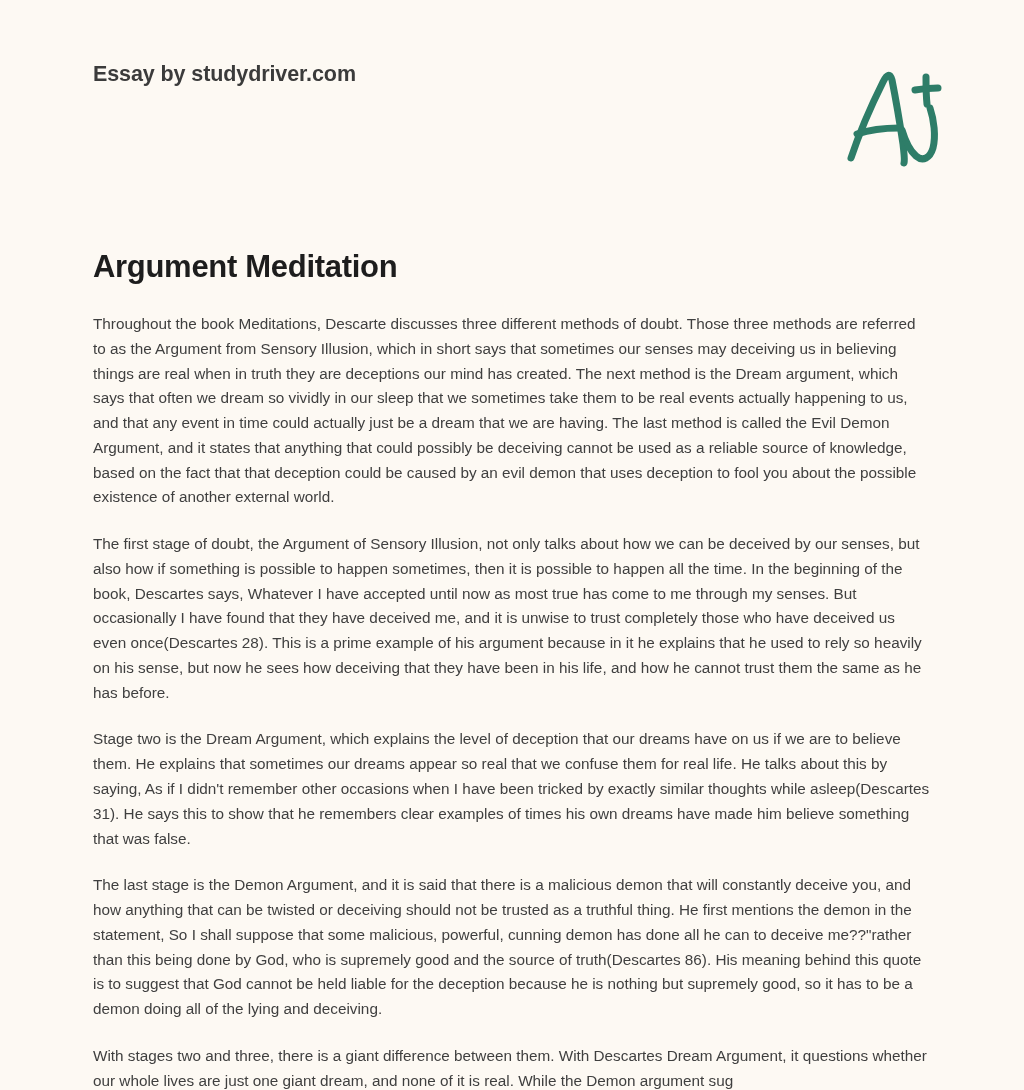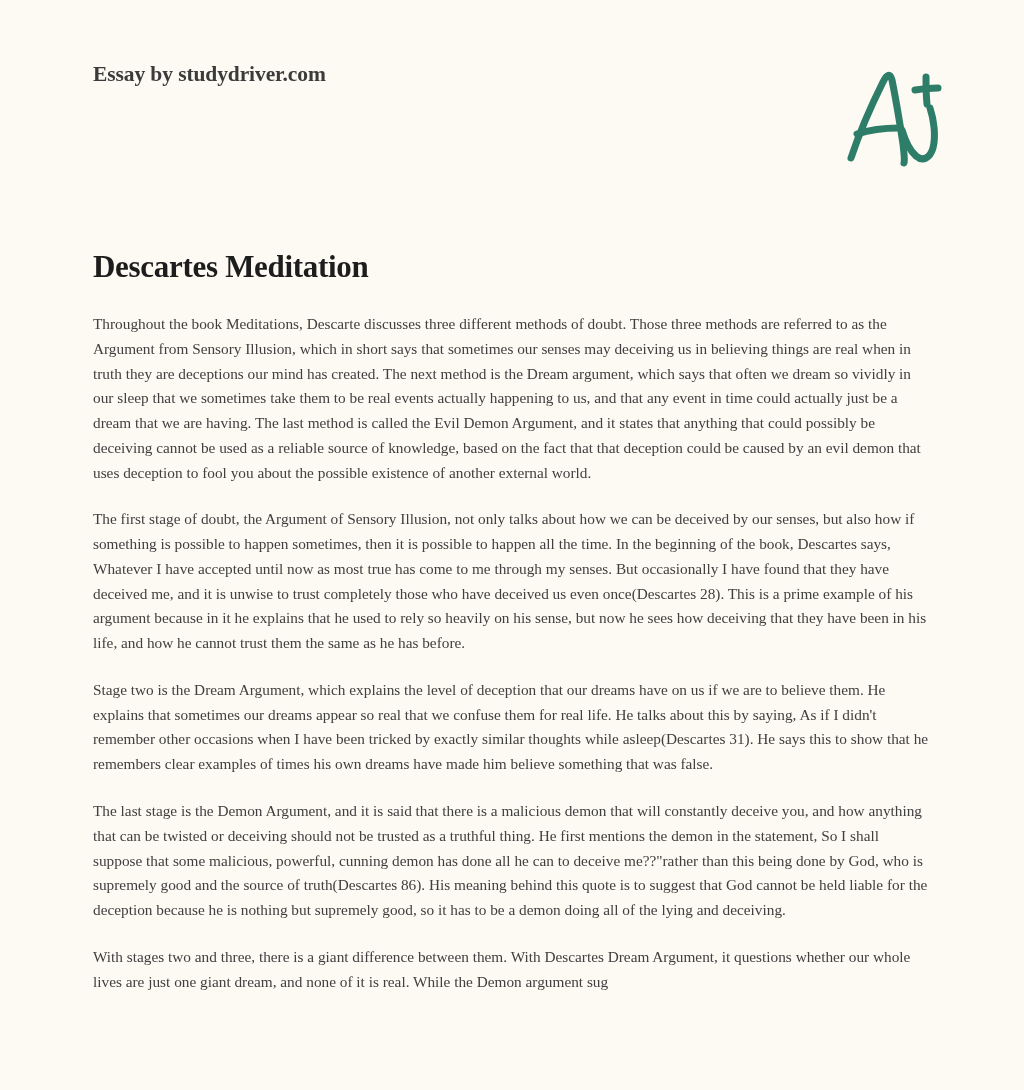--- a/index.html
+++ b/index.html
@@ -20,7 +20,6 @@
     height: 1054px;
     background: #fdf9f3;
     box-sizing: border-box;
-    font-family: Liberation Serif, serif;
   }
   .header {
     position: absolute;

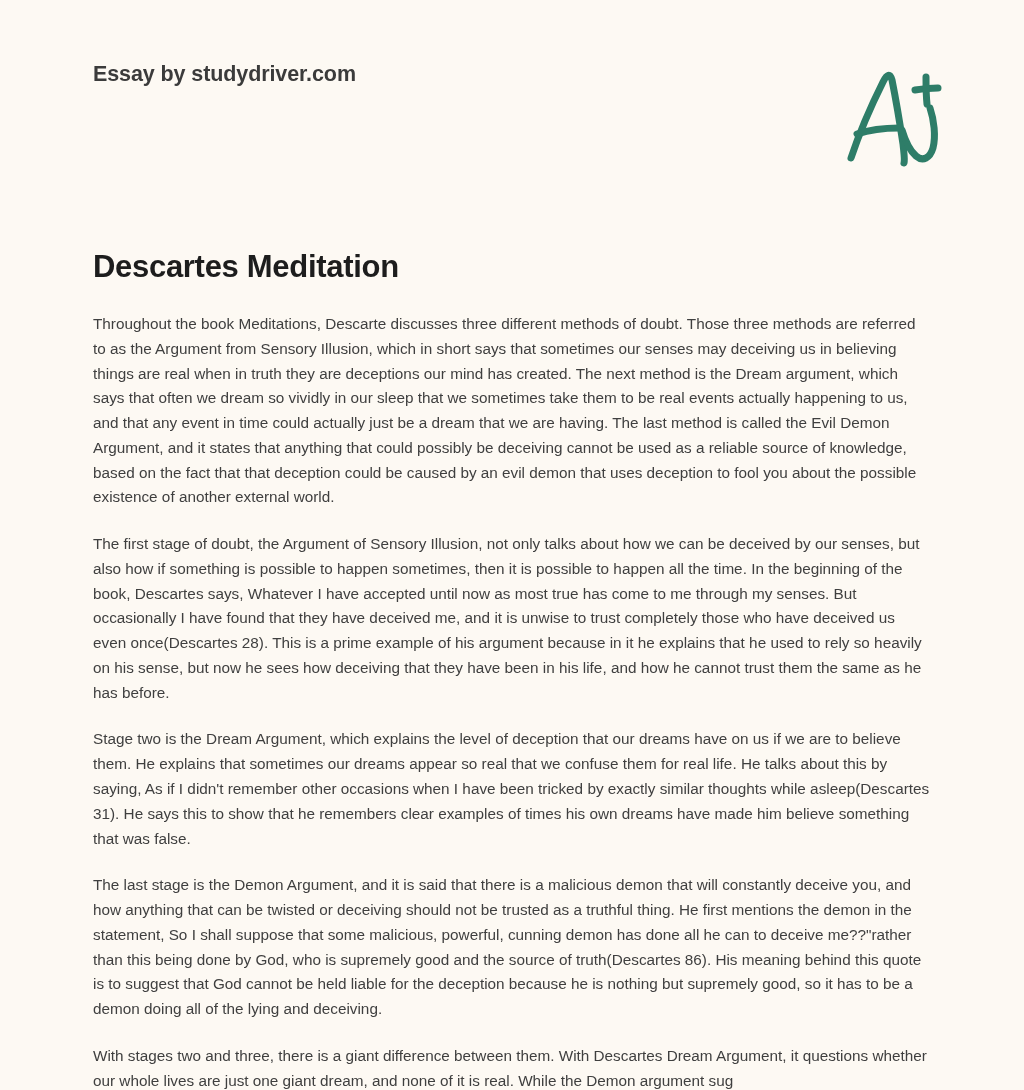--- a/index.html
+++ b/index.html
@@ -119,7 +119,7 @@
     </div>
   </div>
 
-  <h1 class="title">Descartes Meditation</h1>
+  <h1 class="title">Argument Meditation</h1>
 
   <div class="body-content">
     <p>Throughout the book Meditations, Descarte discusses three different methods of doubt. Those three methods are referred to as the Argument from Sensory Illusion, which in short says that sometimes our senses may deceiving us in believing things are real when in truth they are deceptions our mind has created. The next method is the Dream argument, which says that often we dream so vividly in our sleep that we sometimes take them to be real events actually happening to us, and that any event in time could actually just be a dream that we are having. The last method is called the Evil Demon Argument, and it states that anything that could possibly be deceiving cannot be used as a reliable source of knowledge, based on the fact that that deception could be caused by an evil demon that uses deception to fool you about the possible existence of another external world.</p>

